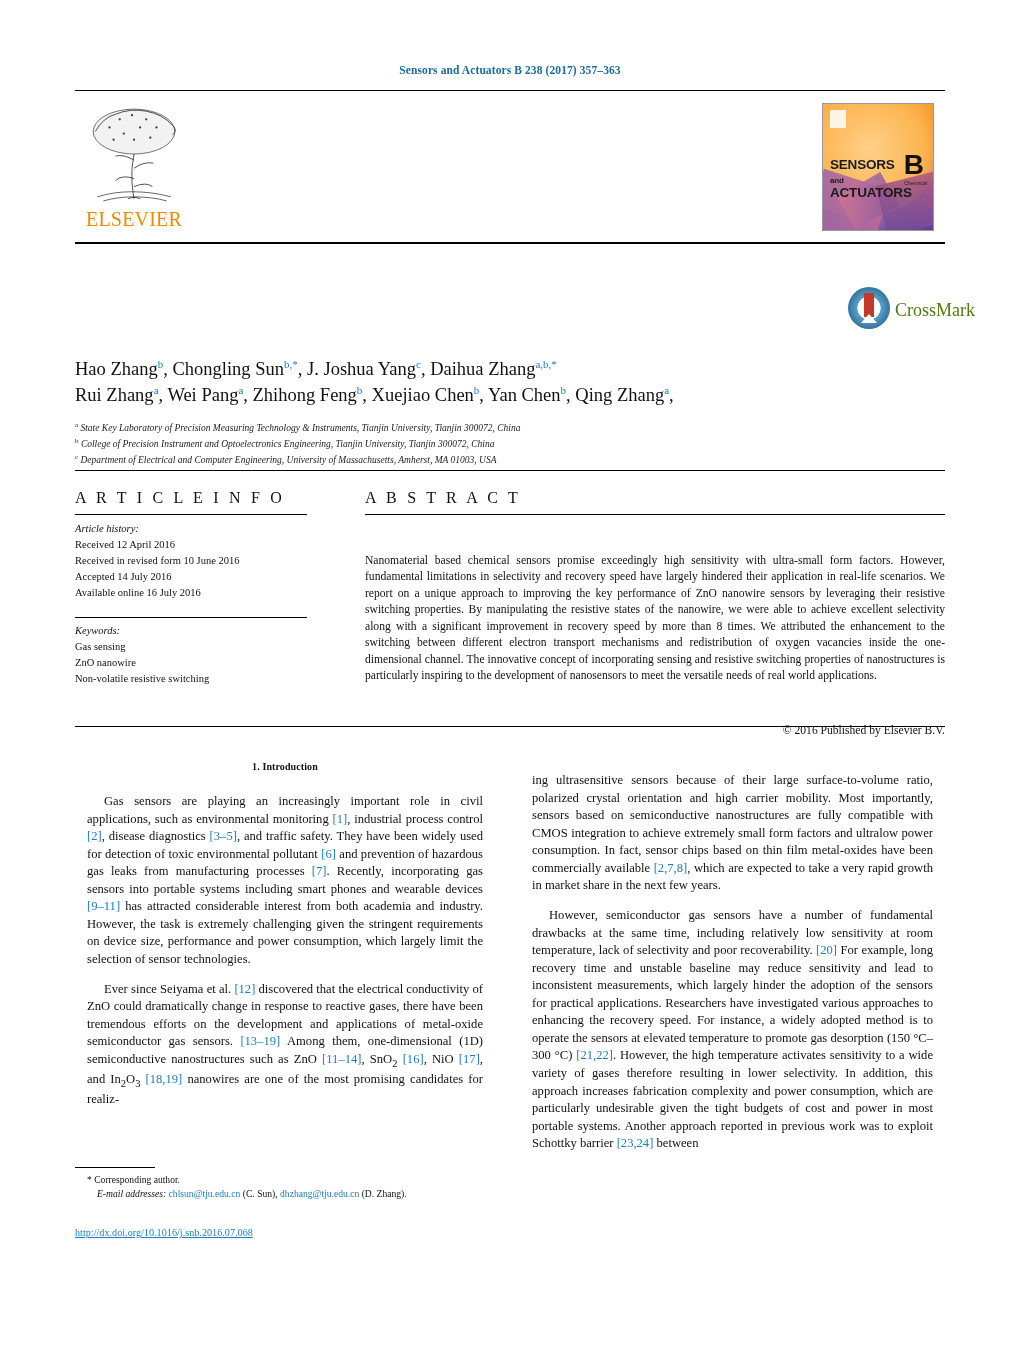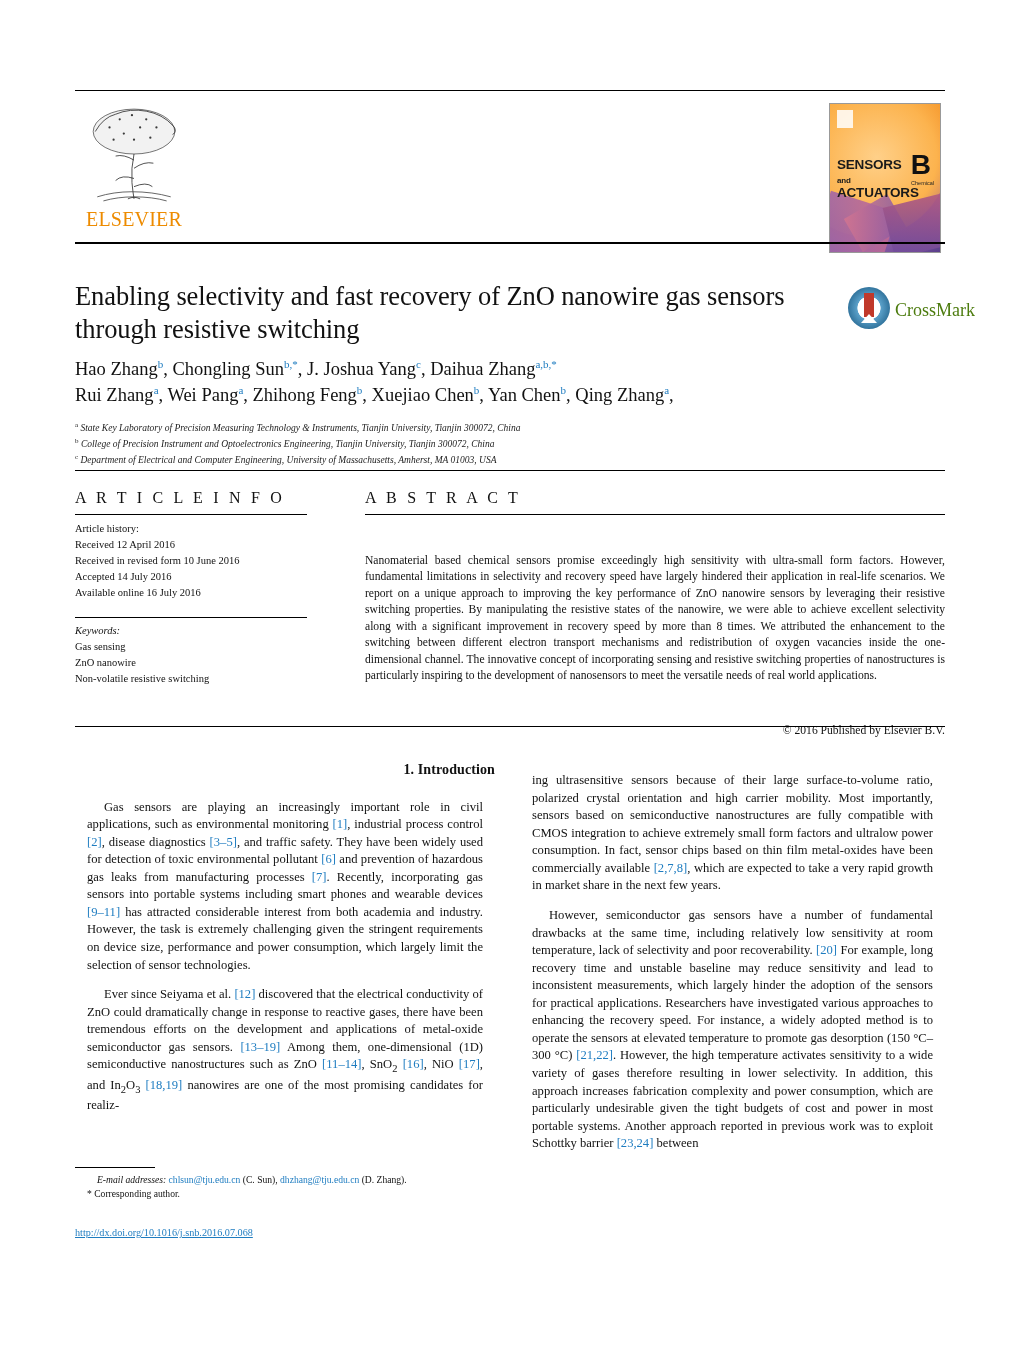--- a/index.html
+++ b/index.html
@@ -237,6 +237,7 @@
 
 <div class="page">
 
+  <div class="runhead">Sensors and Actuators B 238 (2017) 357–363</div>
   <div class="rule-top"></div>
 
   <div class="masthead">

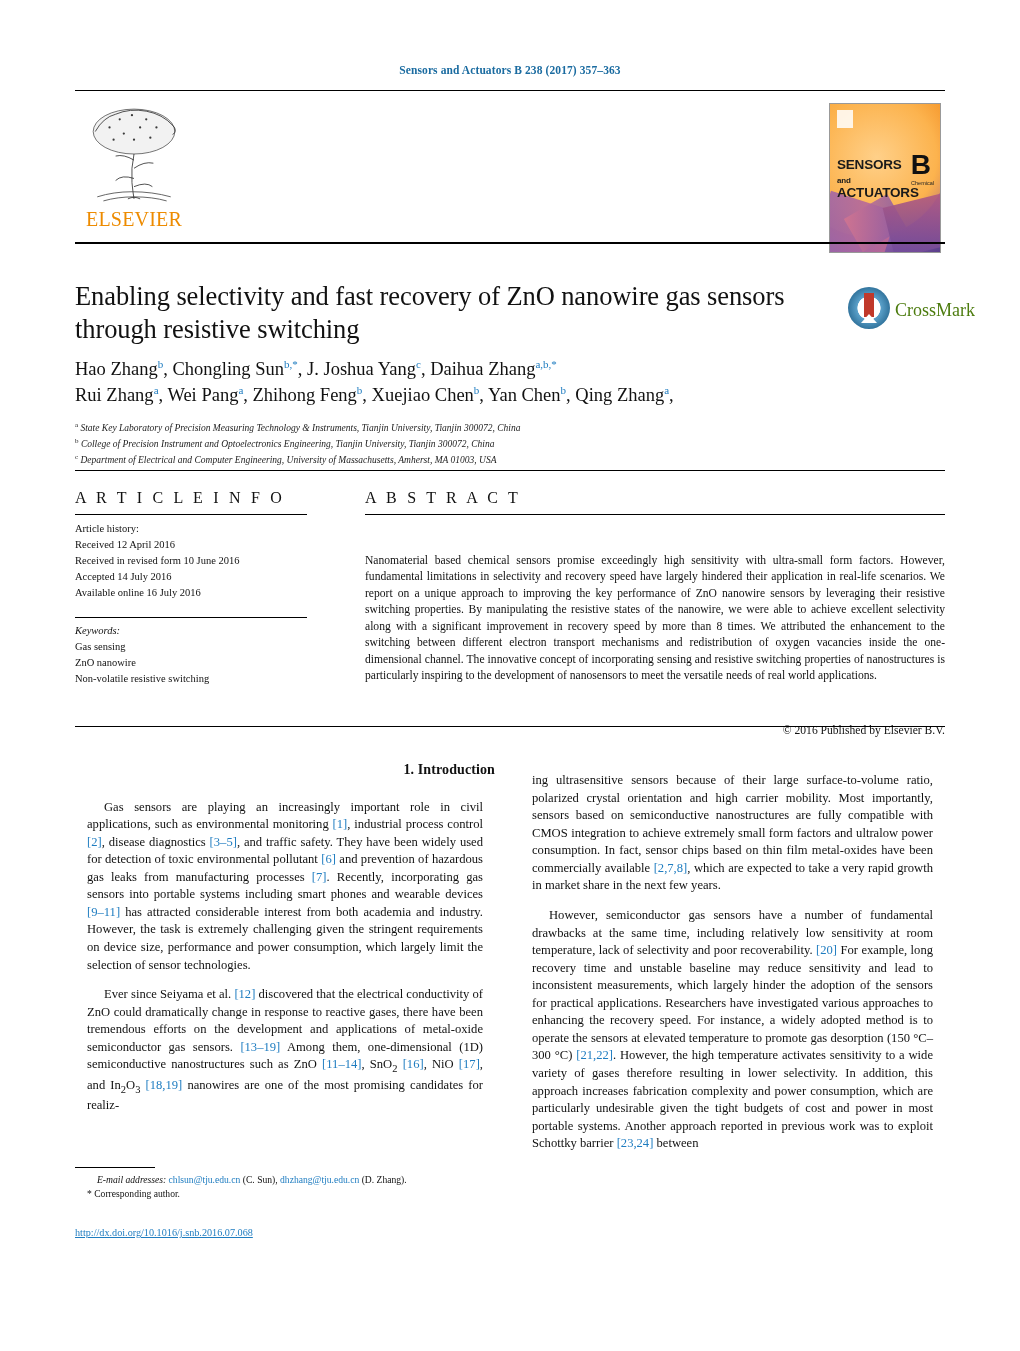--- a/index.html
+++ b/index.html
@@ -67,7 +67,7 @@
   .banner .jhome a { color:#1e7cc0; text-decoration:none; }
 
   .cover {
-    position:absolute; right:4px; top:0; width:112px; height:150px;
+    position:absolute; right:11px; top:0; width:112px; height:128px;
     border:1px solid #999;
     background:linear-gradient(150deg,#f7a12e 0%, #f28b1e 35%, #e8761c 55%, #8e5fa8 78%, #5b3f8c 100%);
     overflow:hidden;

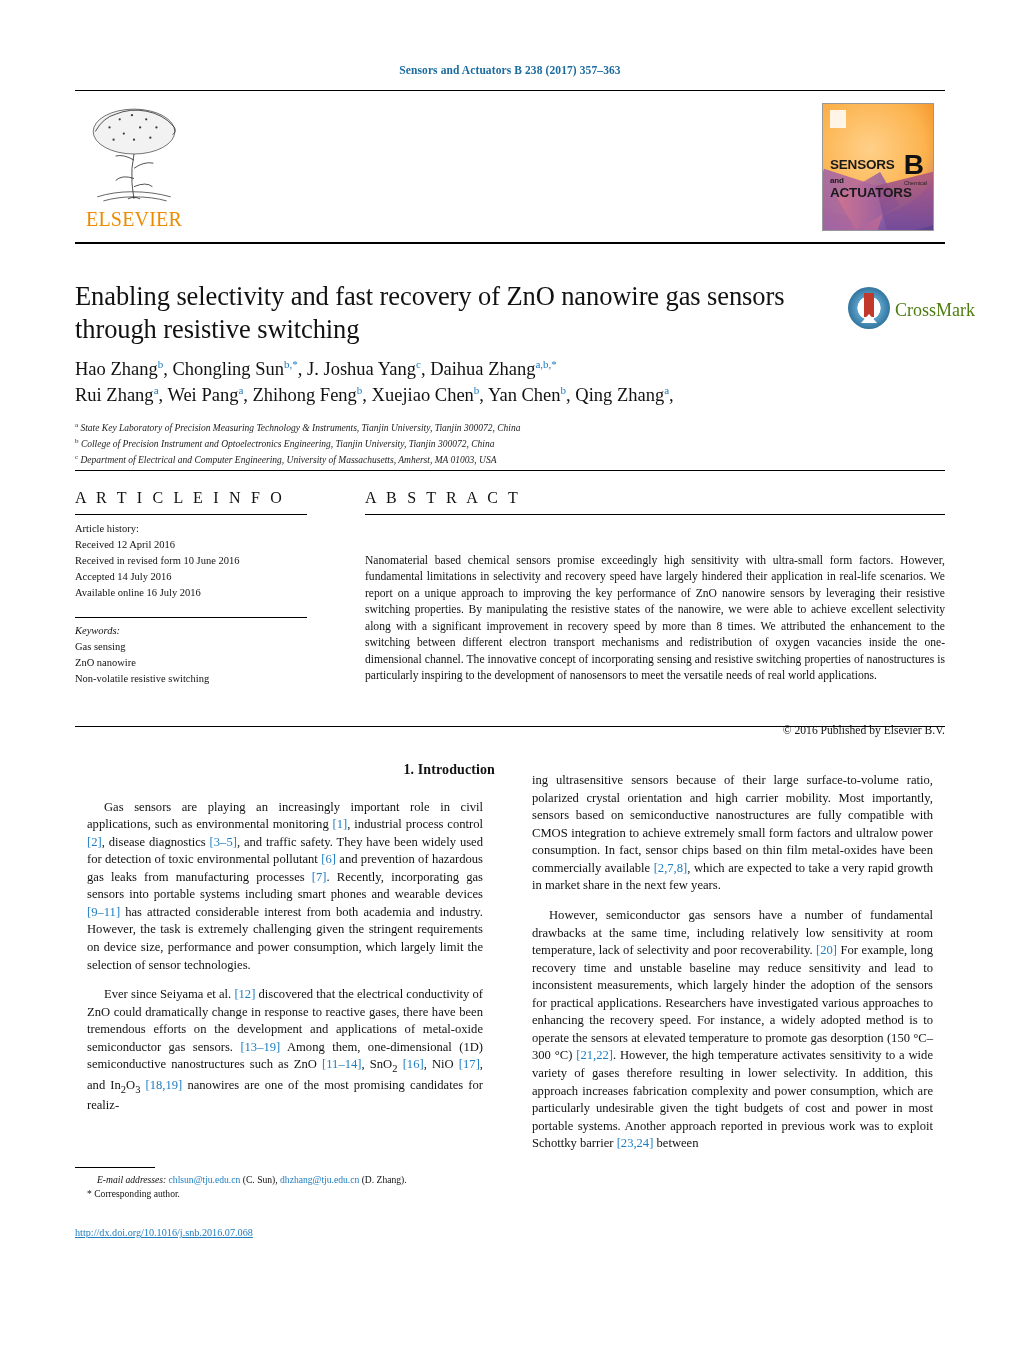--- a/index.html
+++ b/index.html
@@ -287,7 +287,6 @@
 
   <div class="rule-thick"></div>
 
-  <div class="title">Enabling selectivity and fast recovery of ZnO nanowire gas sensors through resistive switching</div>
 
   <div class="crossmark">
     <div class="cm-logo">

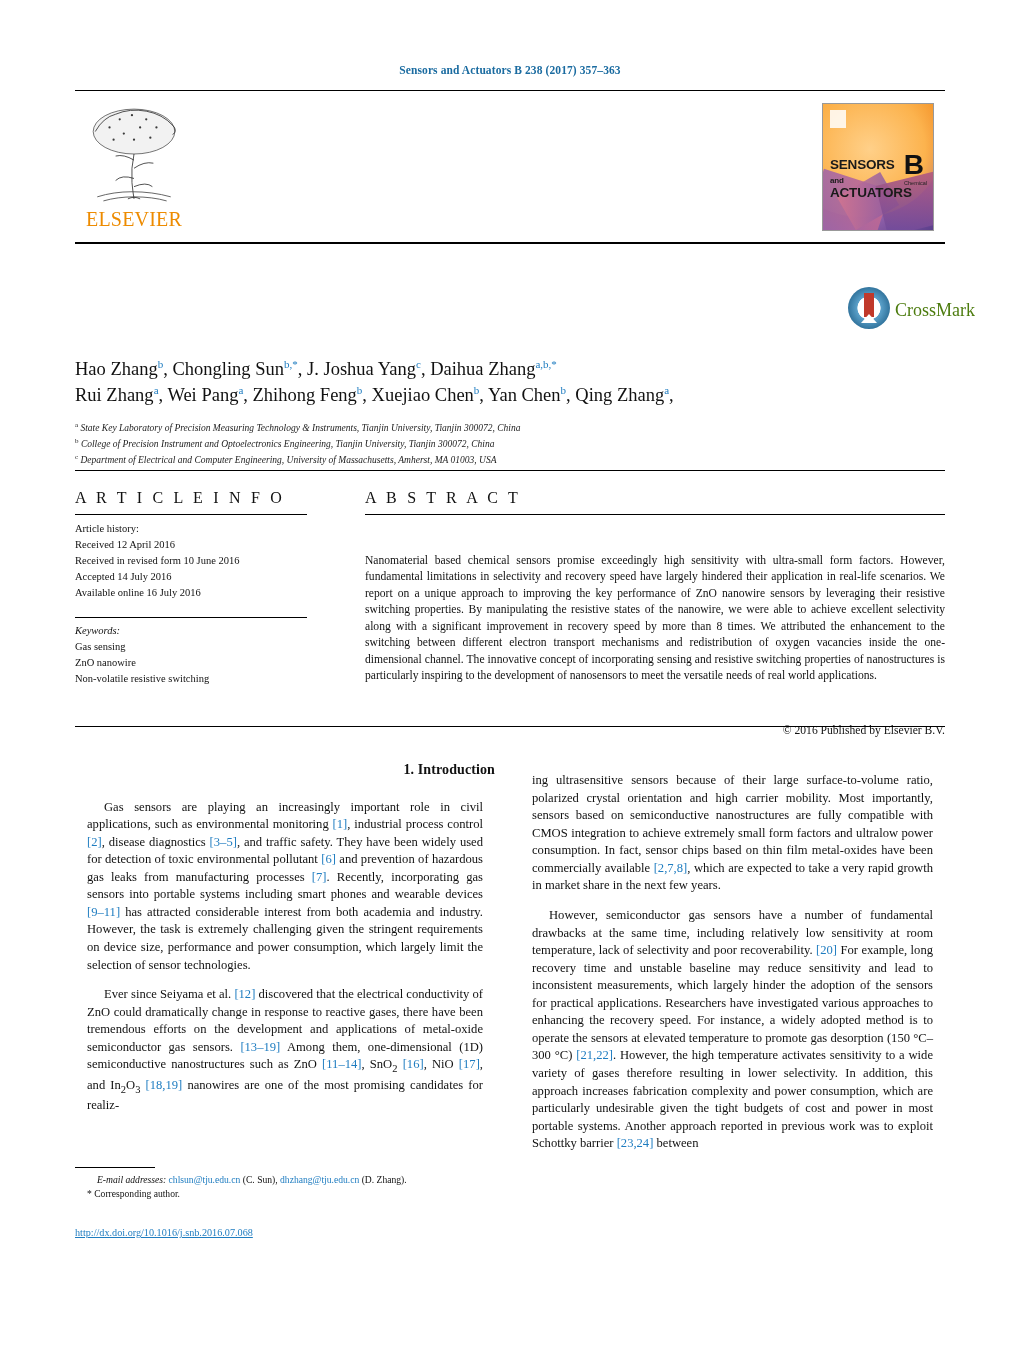--- a/index.html
+++ b/index.html
@@ -173,7 +173,7 @@
     font-family:"Liberation Serif", serif;
     font-size:10.5px; line-height:1.53; color:#111;
   }
-  .info-col .it { }
+  .info-col .it { font-style:italic; }
   .rule-kw { position:absolute; top:617px; left:75px; width:232px; border-top:1.3px solid #000; }
   .kw-col {
     position:absolute; top:623px; left:75px; width:245px;

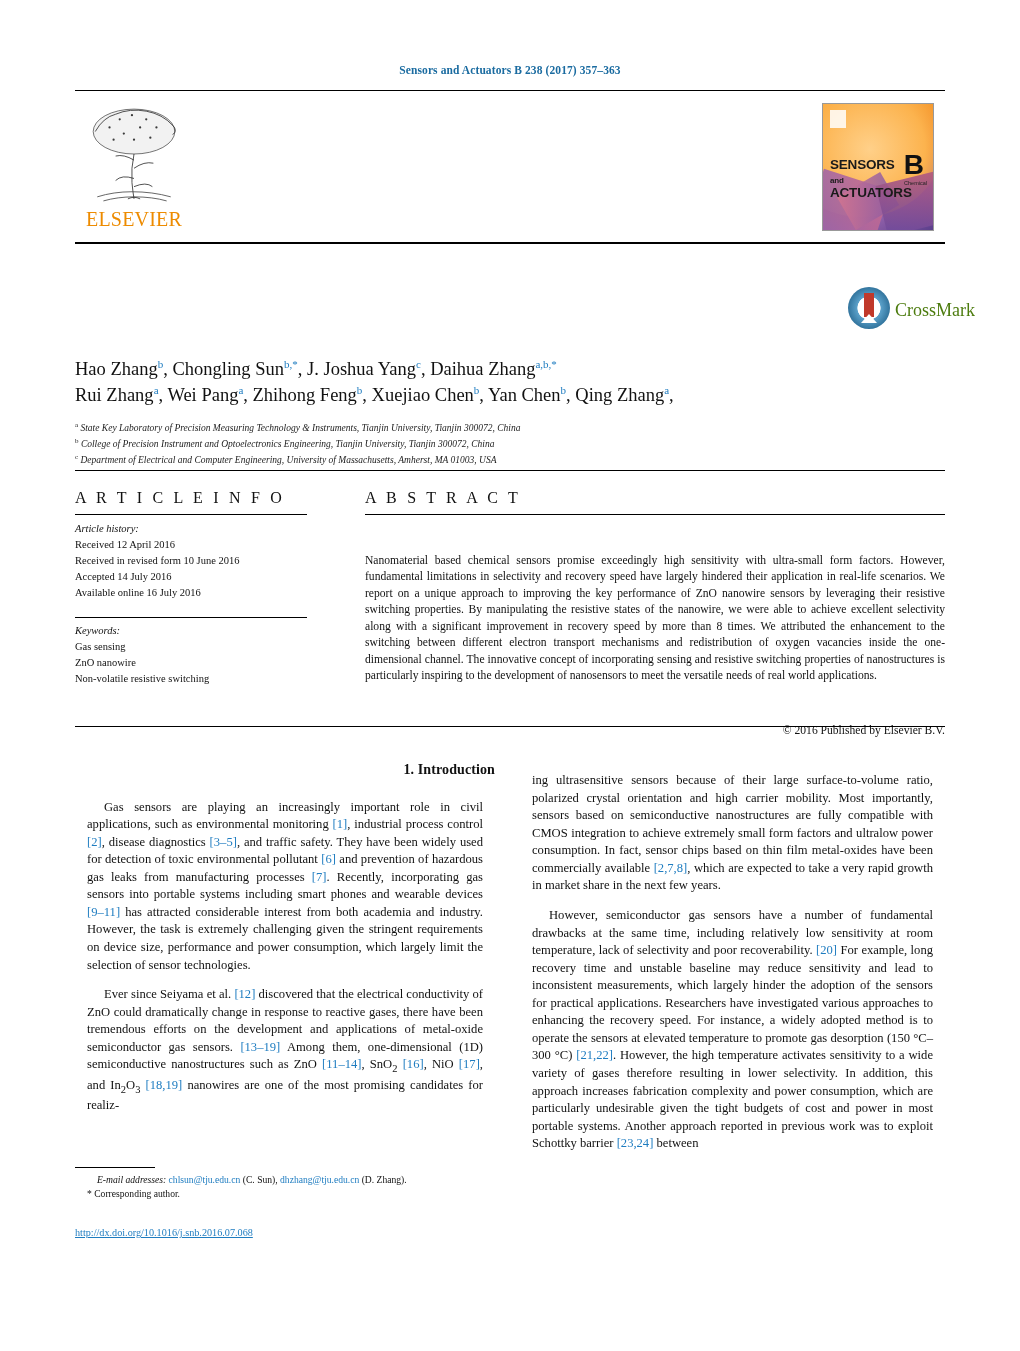--- a/index.html
+++ b/index.html
@@ -208,8 +208,8 @@
   .col-left  { top:760px; left:75px; width:420px; }
   .col-right { top:760px; left:520px; width:425px; }
   .secnum {
-    font-weight:bold; font-size:14px; display:block; margin-bottom:19px;
-    text-align:right; letter-spacing:.1px;
+    font-weight:bold; font-size:10px; display:block; margin-bottom:19px;
+    text-align:center; letter-spacing:.1px;
   }
   .para { text-indent:17px; margin:12px; }
   .ref { color:#1e7cc0; }

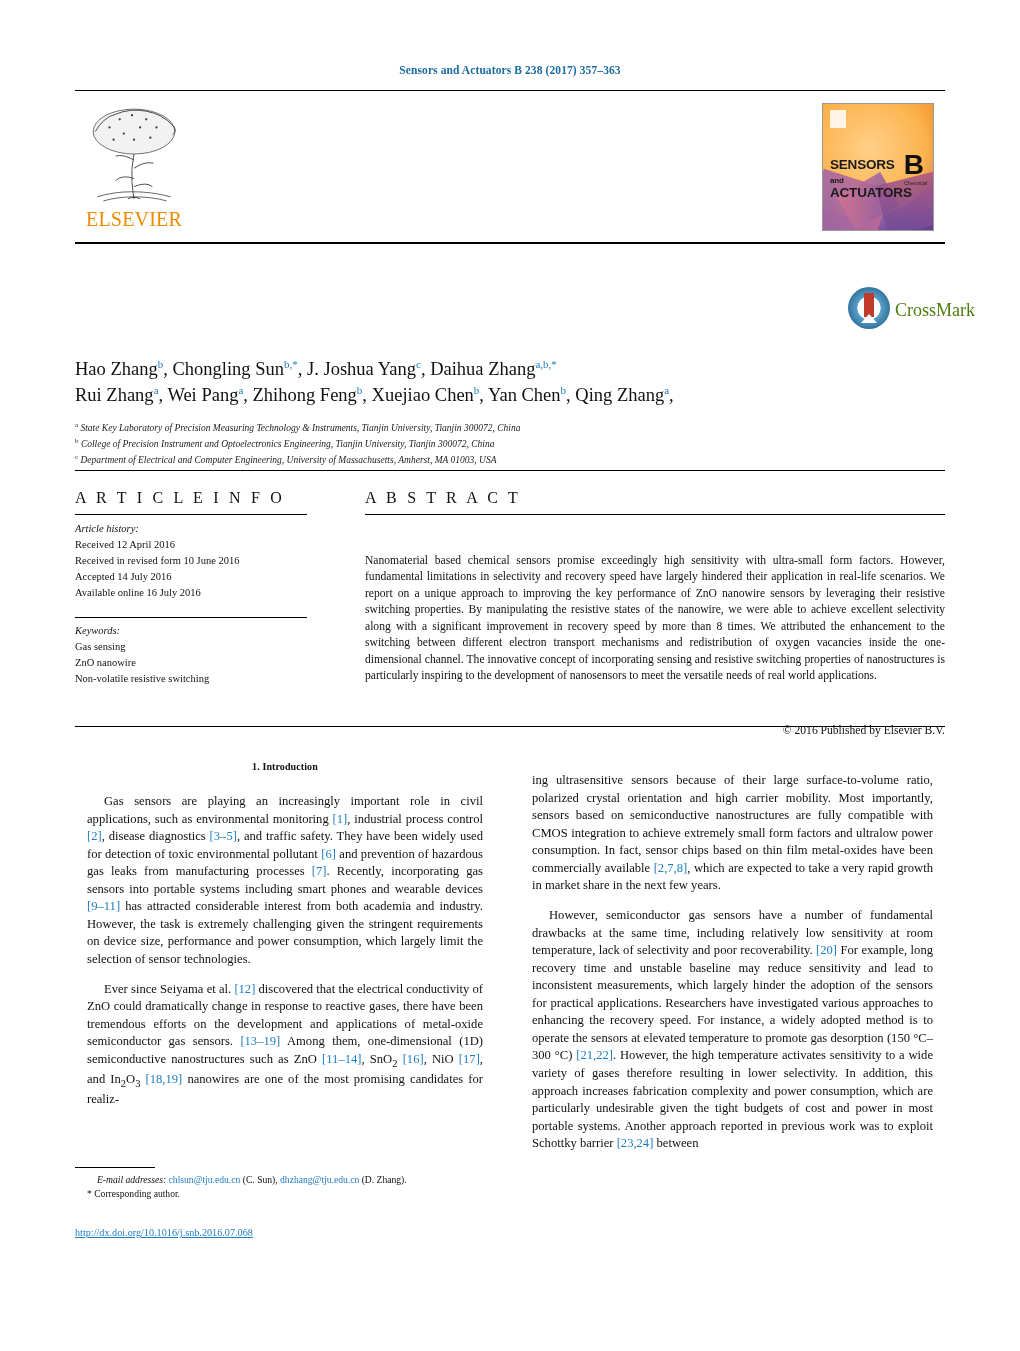--- a/index.html
+++ b/index.html
@@ -351,6 +351,10 @@
 
   <div class="fn-rule"></div>
   <div class="footnote">
+    <div style="padding-left:12px">
+      <span>*</span>
+      <span>Corresponding author.</span>
+    </div>
     <div style="padding-left:22px">
       <span class="it">E-mail addresses:</span>
       <a href="#" class="link">chlsun@tju.edu.cn</a>
@@ -358,10 +362,6 @@
       <a href="#" class="link">dhzhang@tju.edu.cn</a>
       <span>(D. Zhang).</span>
     </div>
-    <div style="padding-left:12px">
-      <span>*</span>
-      <span>Corresponding author.</span>
-    </div>
   </div>
 
   <div class="doi">

